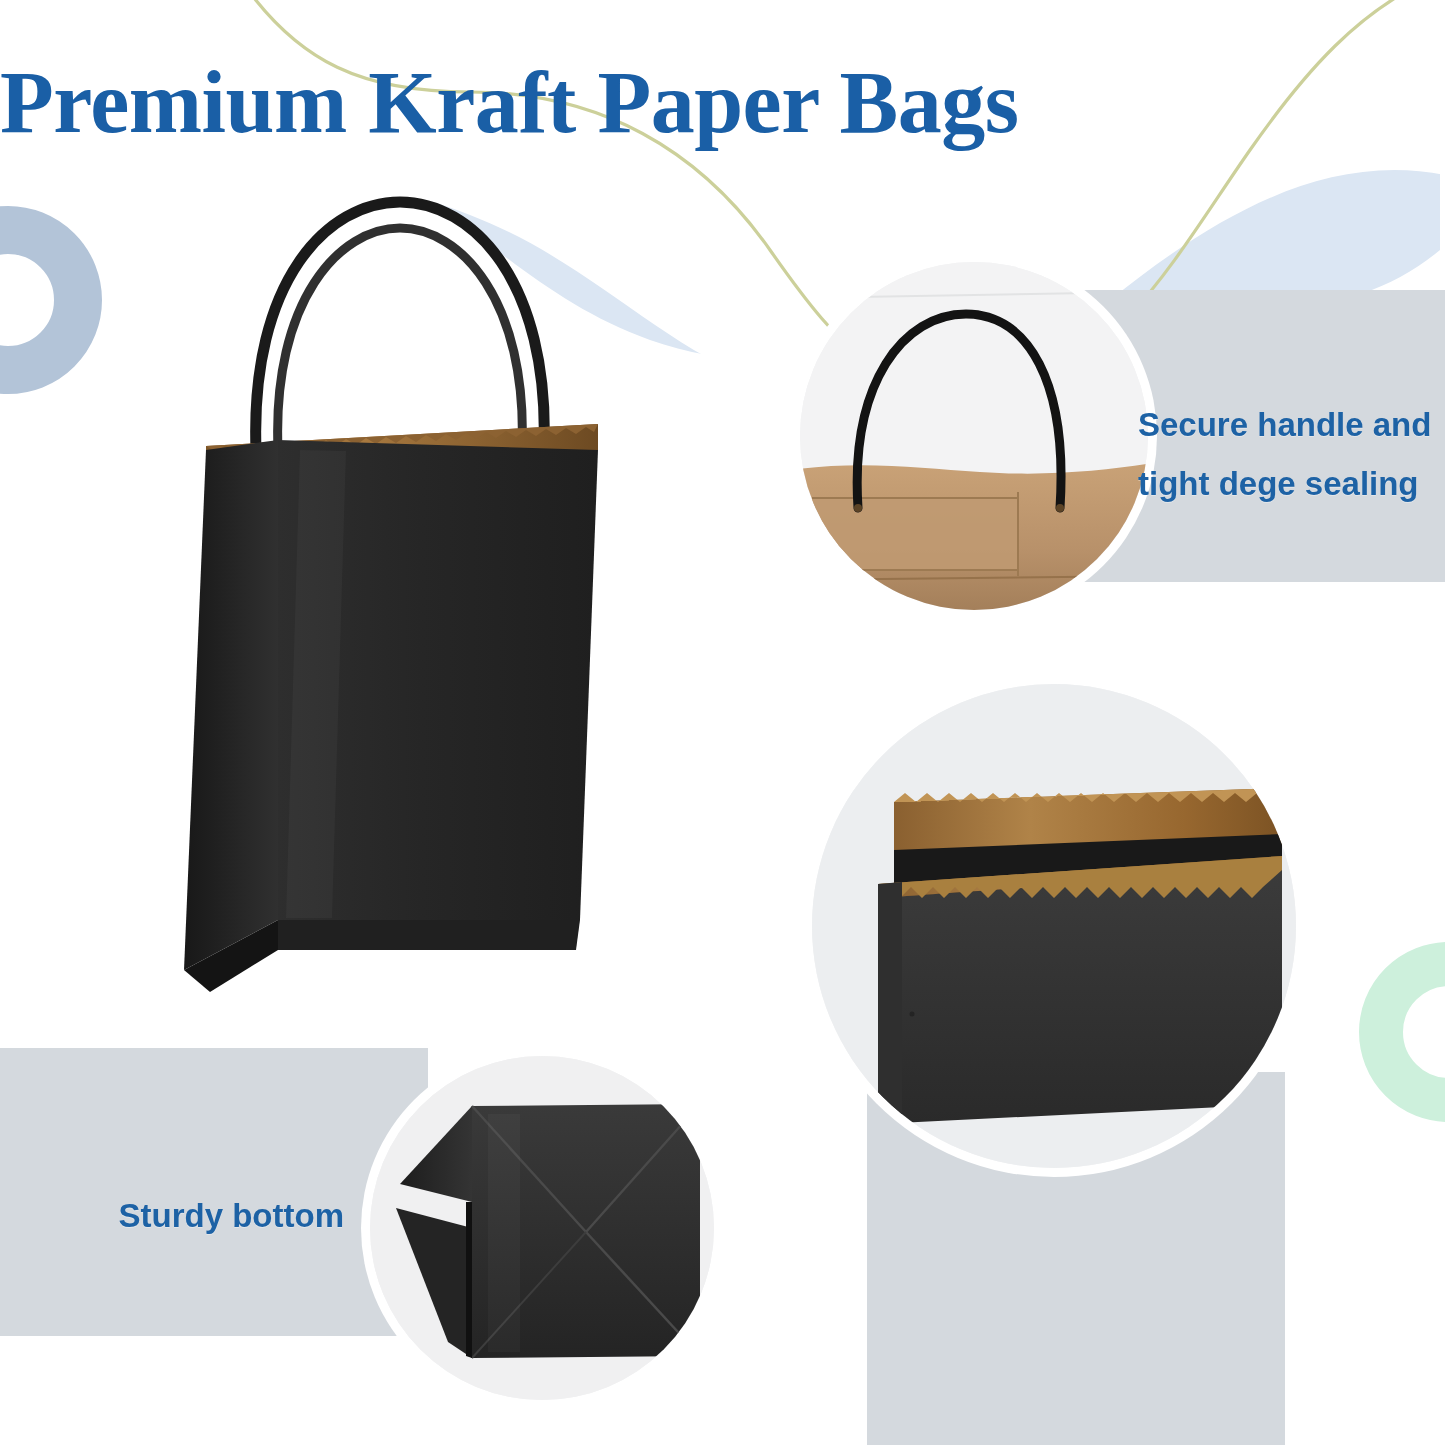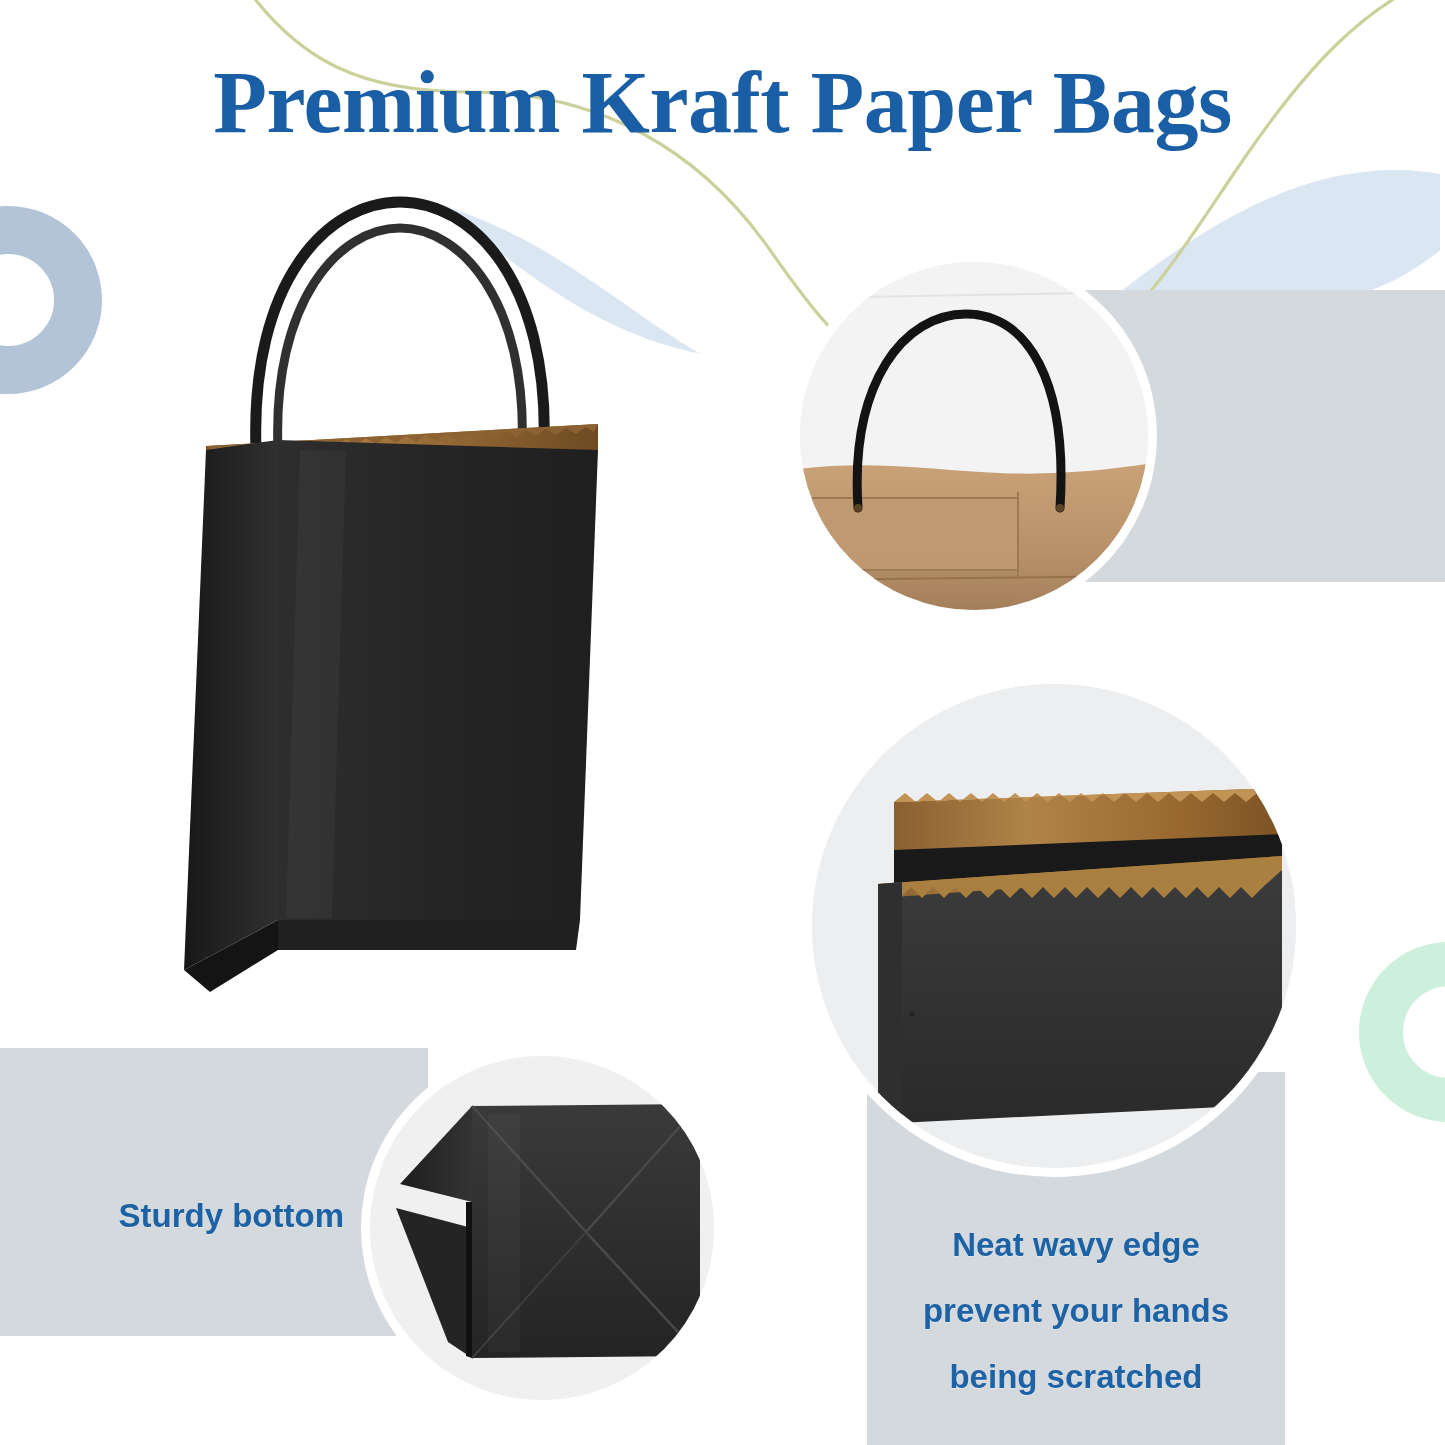--- a/index.html
+++ b/index.html
@@ -20,7 +20,6 @@
     position:absolute;
     left:0; top:52px;
     width:1445px;
-    text-align:center;
     font-family:"Liberation Serif", serif;
     font-weight:700;
     font-size:88px;

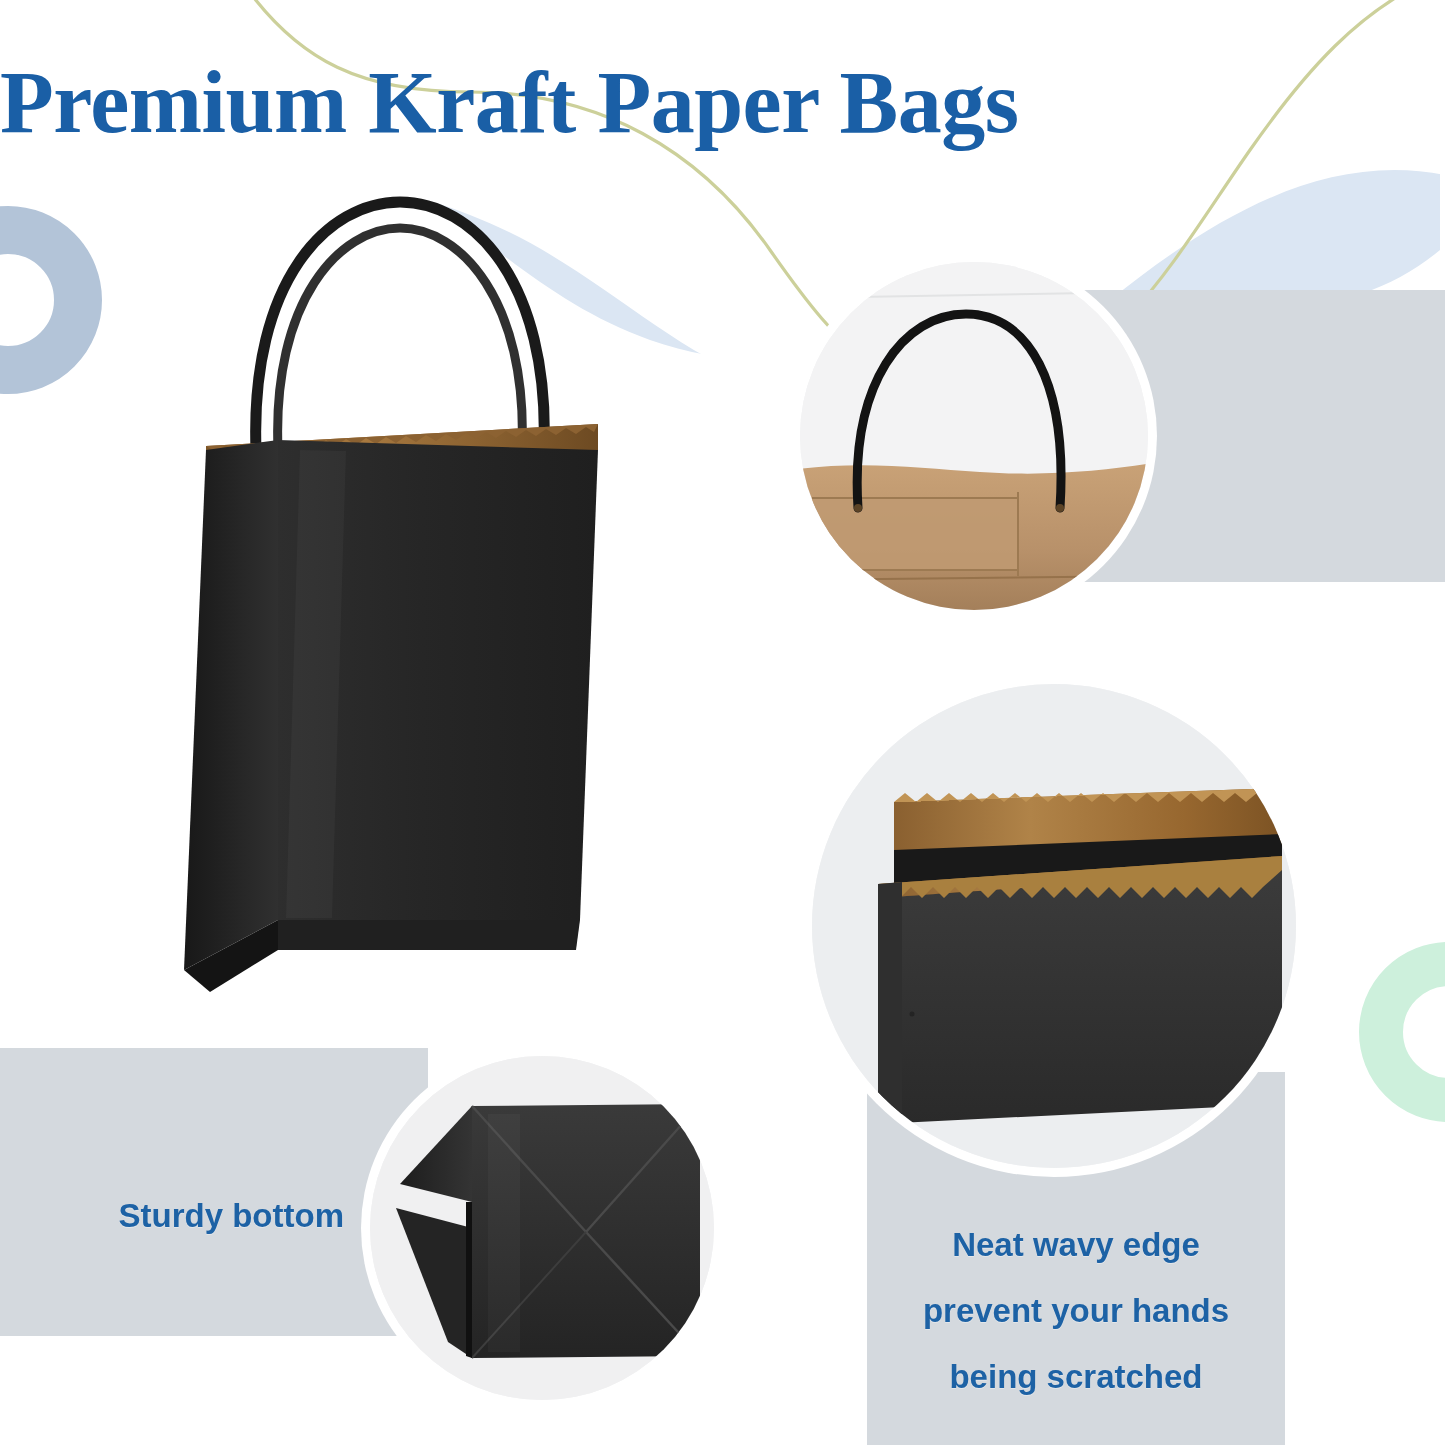--- a/index.html
+++ b/index.html
@@ -191,6 +191,10 @@
     </svg>
   </div>
 
+  <div class="caption cap-secure">
+    <div>Secure handle and</div>
+    <div>tight dege sealing</div>
+  </div>
 
   <div class="photo photo-ring ph-wavy">
     <svg viewBox="0 0 484 484" xmlns="http://www.w3.org/2000/svg">

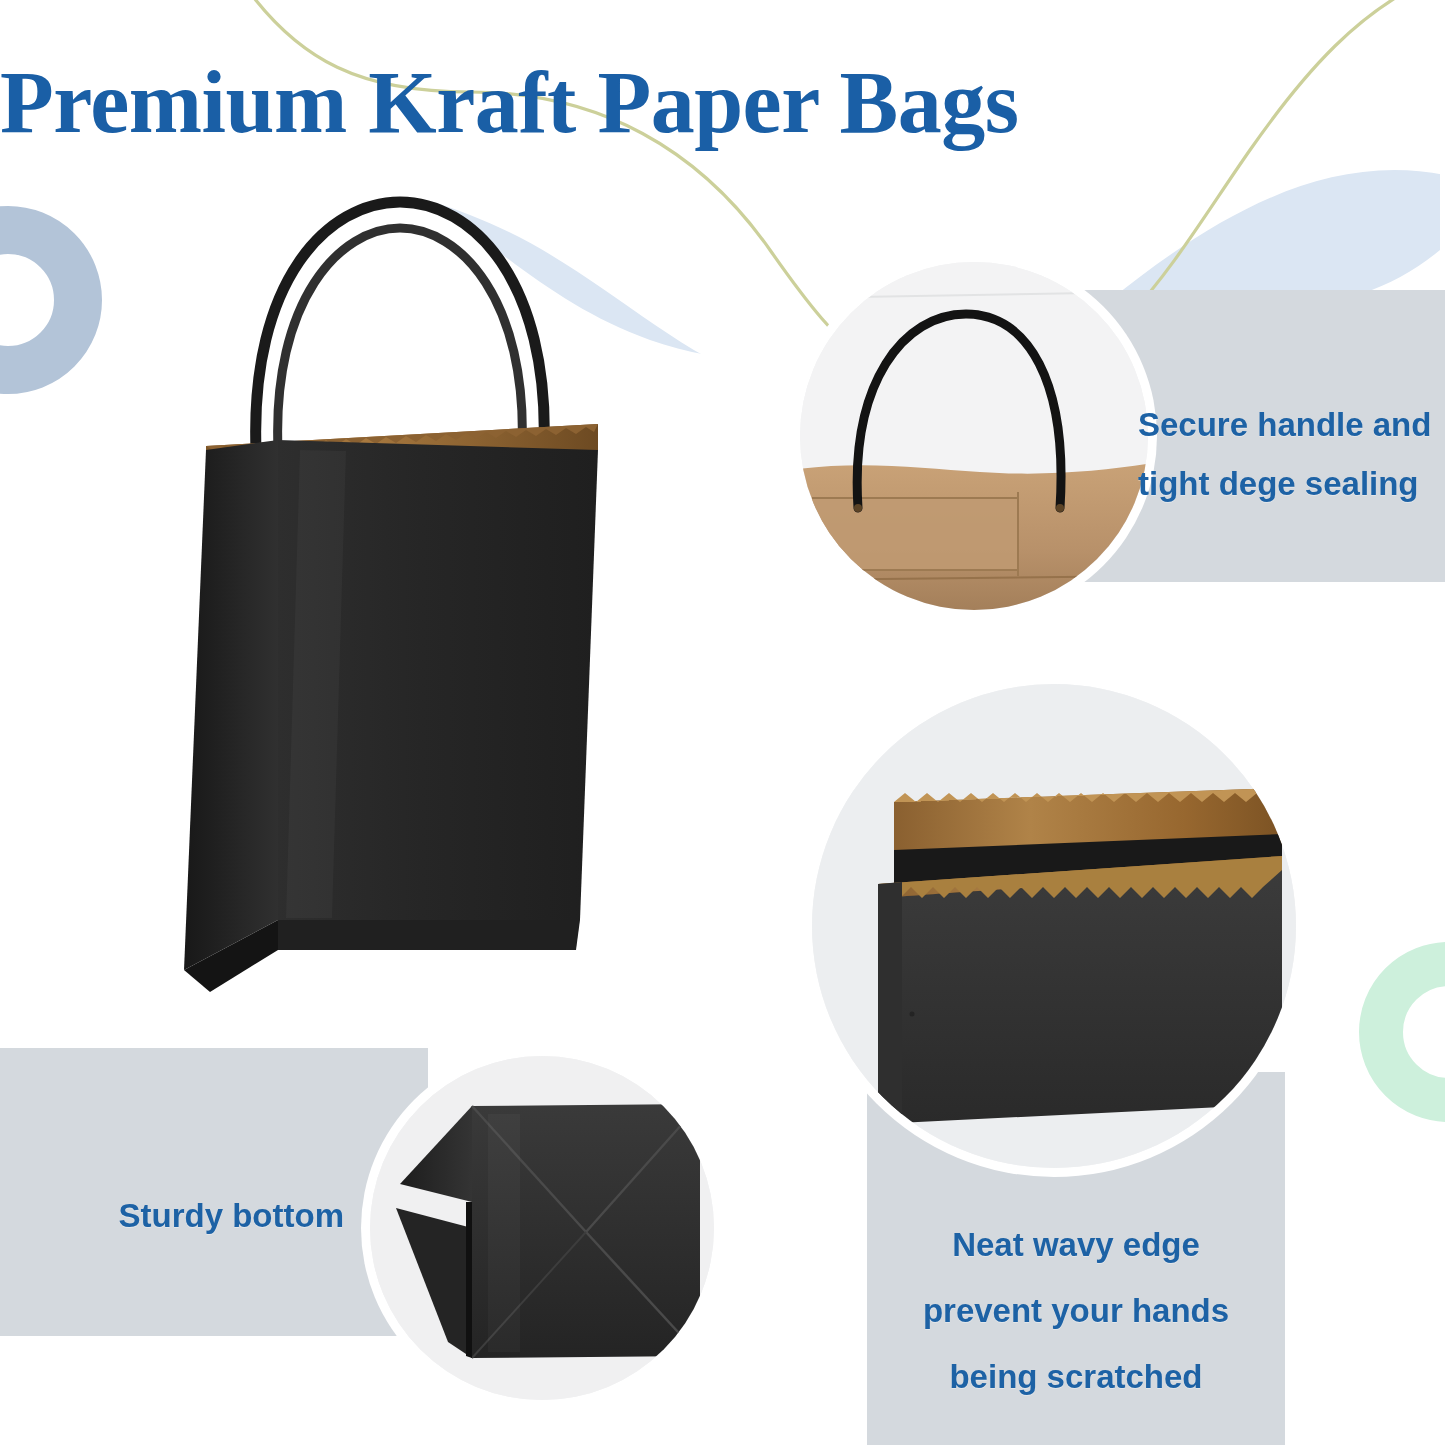--- a/index.html
+++ b/index.html
@@ -248,11 +248,6 @@
     </svg>
   </div>
 
-  <div class="caption cap-wavy">
-    <div>Neat wavy edge</div>
-    <div>prevent your hands</div>
-    <div>being scratched</div>
-  </div>
 
   <div class="photo photo-ring ph-bottom">
     <svg viewBox="0 0 344 344" xmlns="http://www.w3.org/2000/svg">

